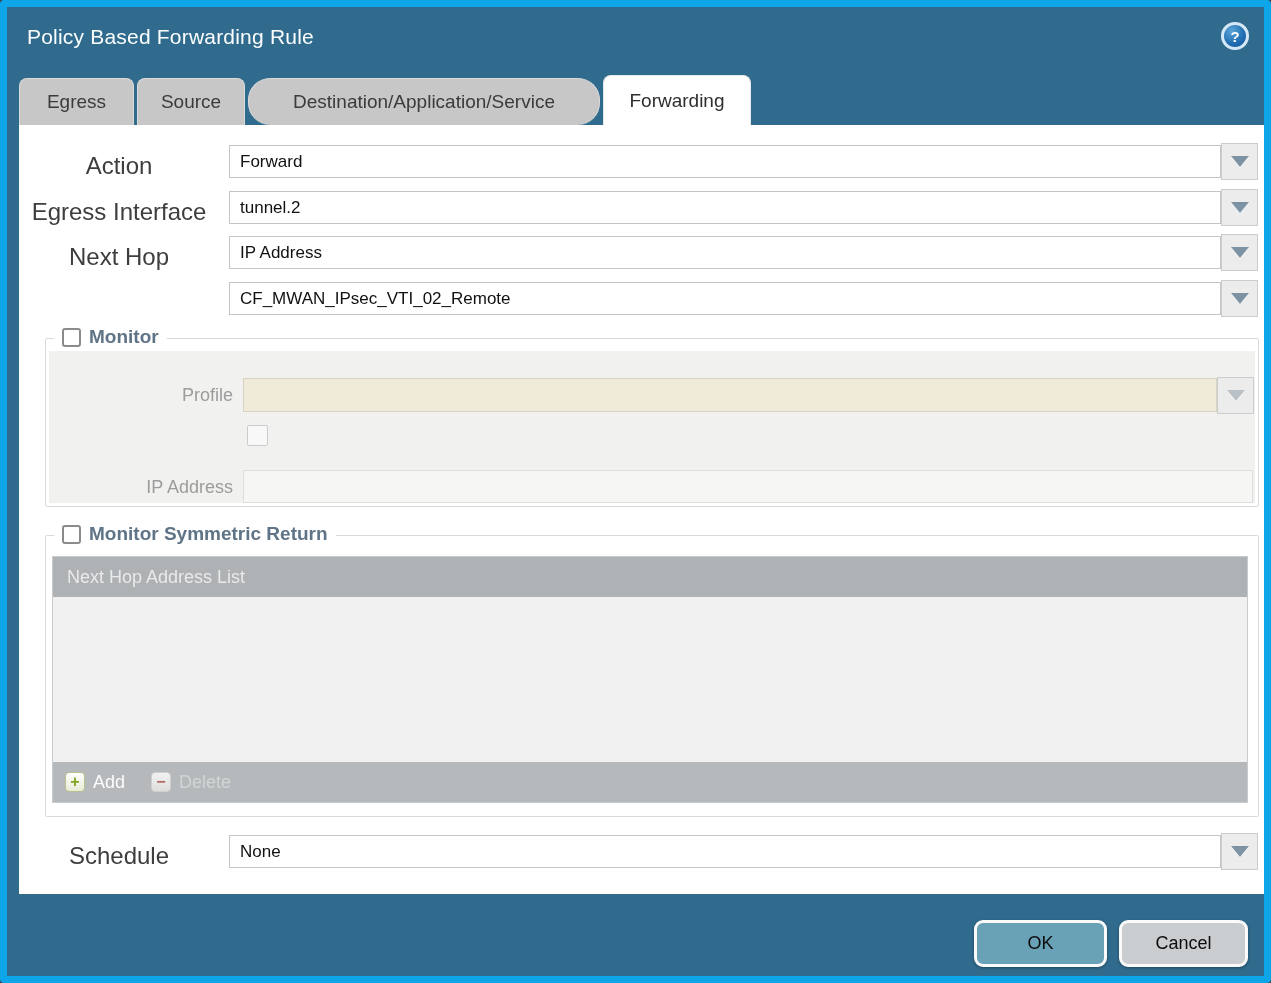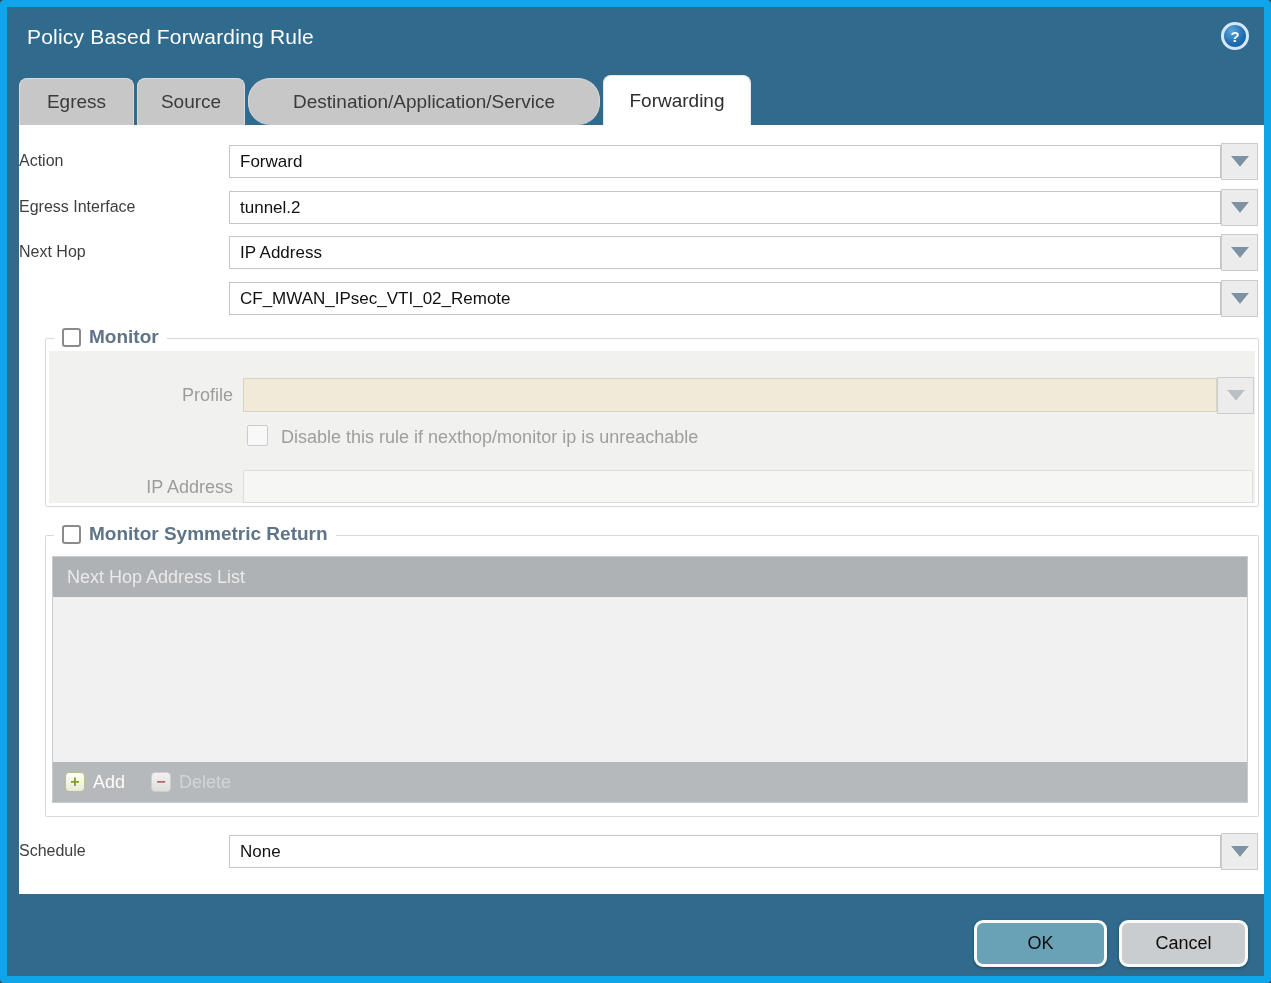--- a/index.html
+++ b/index.html
@@ -56,8 +56,8 @@
   }
 
   .row-label {
-    position:absolute; left:0; width:200px; text-align:left;
-    font-size:16px; color:#3e3e3e;
+    position:absolute; left:0; width:200px; text-align:center;
+    font-size:24px; color:#3e3e3e;
   }
   .combo-input {
     position:absolute; left:210px; width:992px; height:33px;

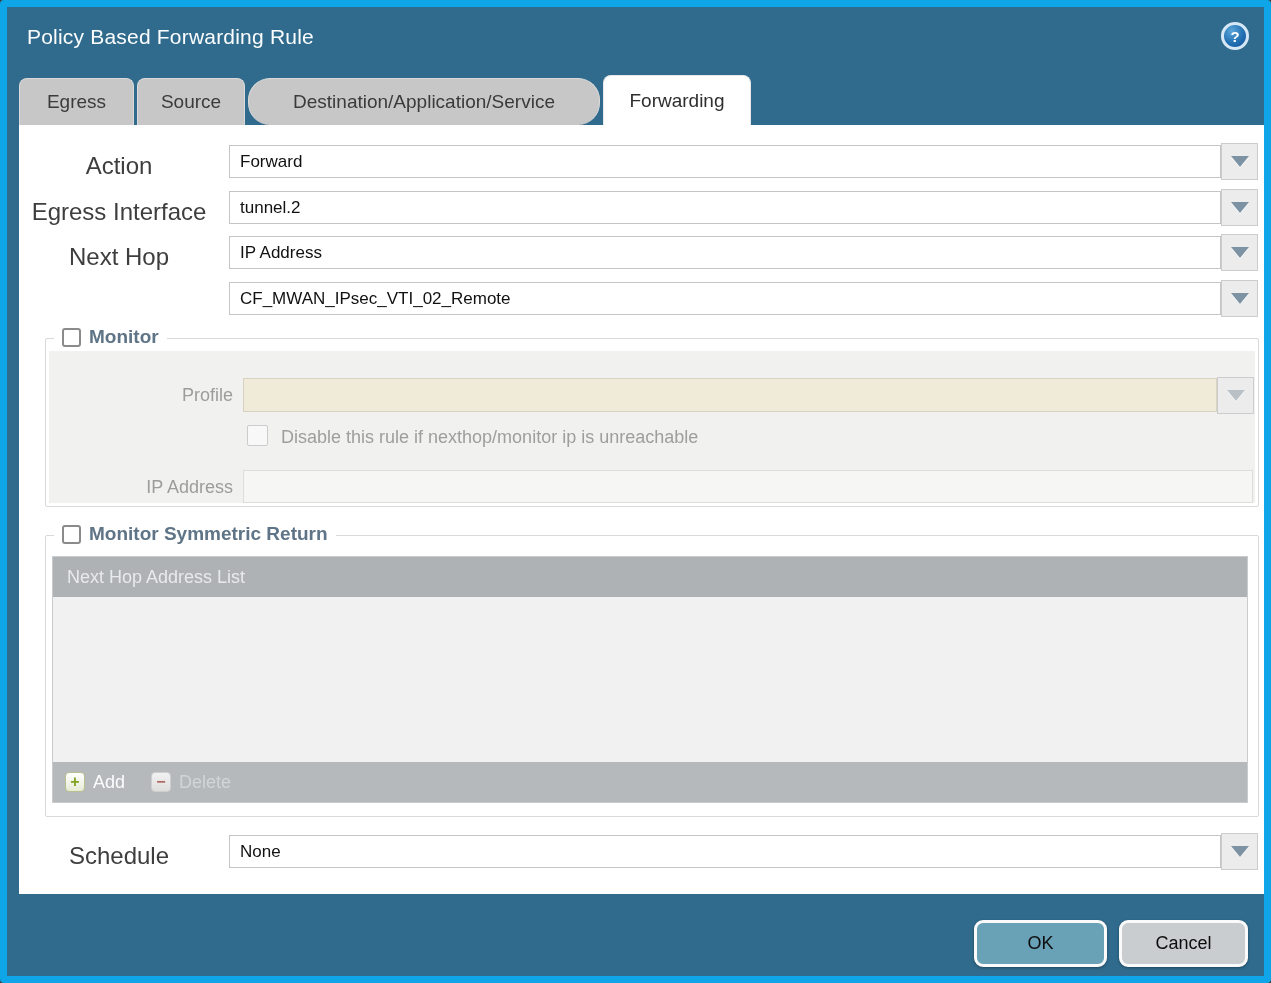--- a/index.html
+++ b/index.html
@@ -230,7 +230,6 @@
         </div>
 
         <span class="m-check"></span>
-        <div class="m-check-label">Disable this rule if nexthop/monitor ip is unreachable</div>
 
         <div class="m-label lbl-mip">IP Address</div>
         <input class="in-mip" disabled="" value="" style="">

